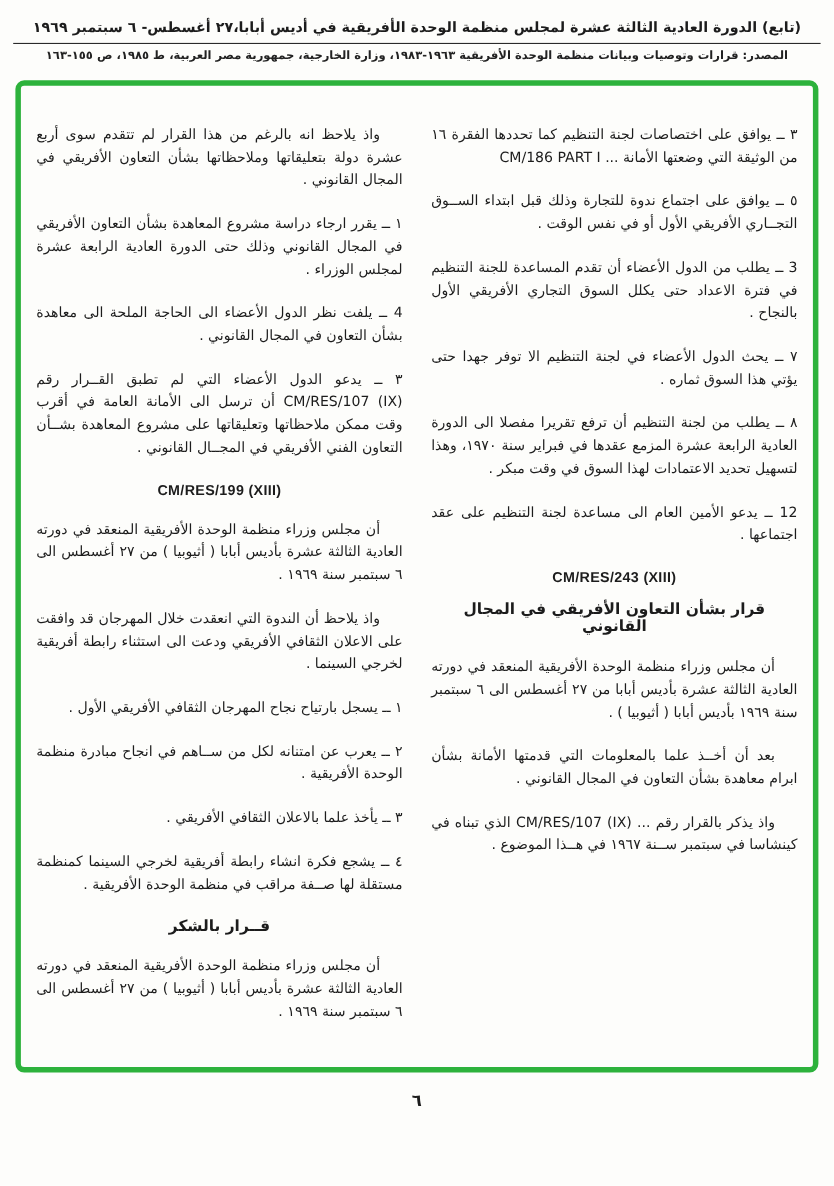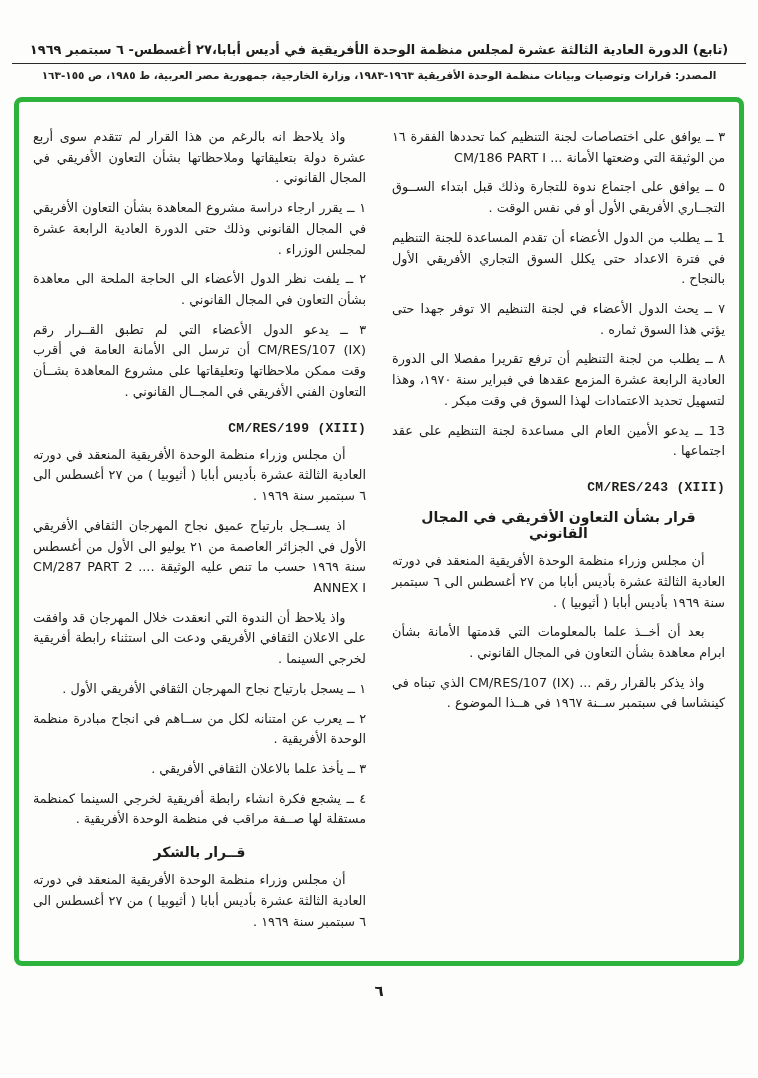--- a/index.html
+++ b/index.html
@@ -13,7 +13,7 @@
   .page { width:758px; min-height:1078px; padding:10px 0 8px; background:#fdfdfb; }
 
   
-  .hdr { padding:4px 10px 0; text-align:center;margin-top:24px; }
+  .hdr { padding:4px 10px 0; text-align:center; }
   .hdr-title { font-size:13px; font-weight:bold; letter-spacing:.2px; padding:4px 2px 6px; }
   .hdr-rule { border-top:1.5px solid #2a2a2a; margin:0 2px 5px; }
   .hdr-source { font-size:10.5px; font-weight:bold; color:#222; padding-bottom:4px; }

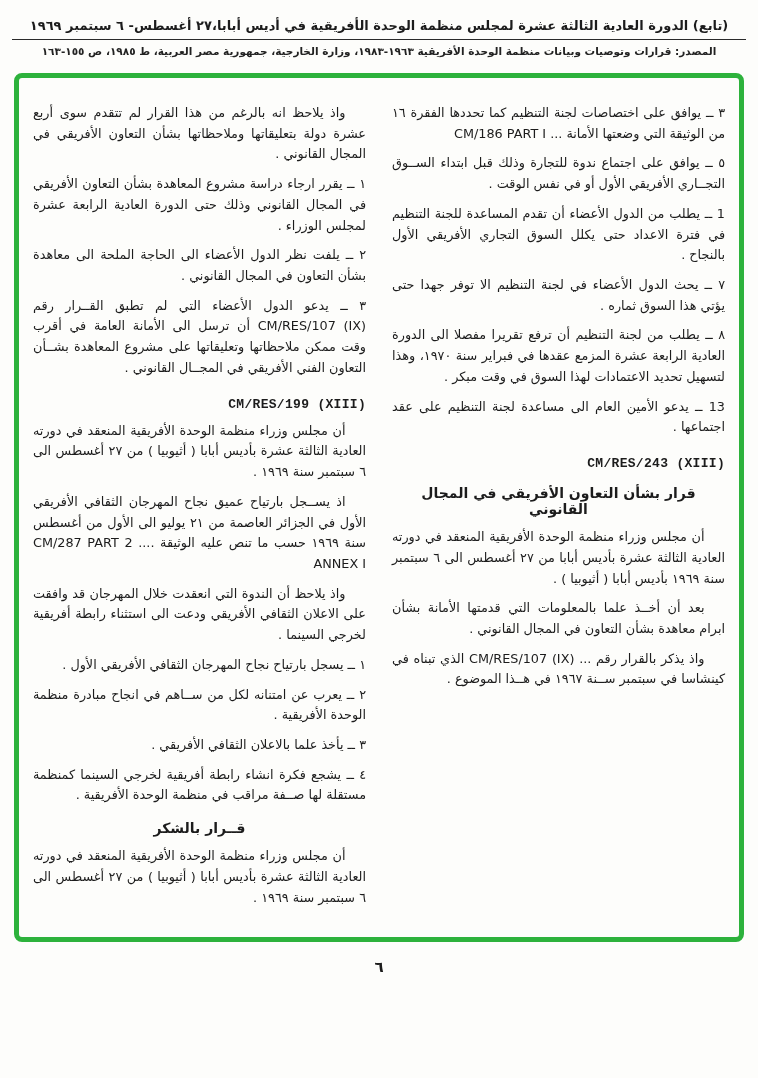--- a/index.html
+++ b/index.html
@@ -34,7 +34,7 @@
     font-size:12.8px;
     line-height:1.62;
     text-align:justify;
-    margin:9px 0;
+    margin:19px 0;
   }
   .para.indent { text-indent:1.6em; }
   .ref {

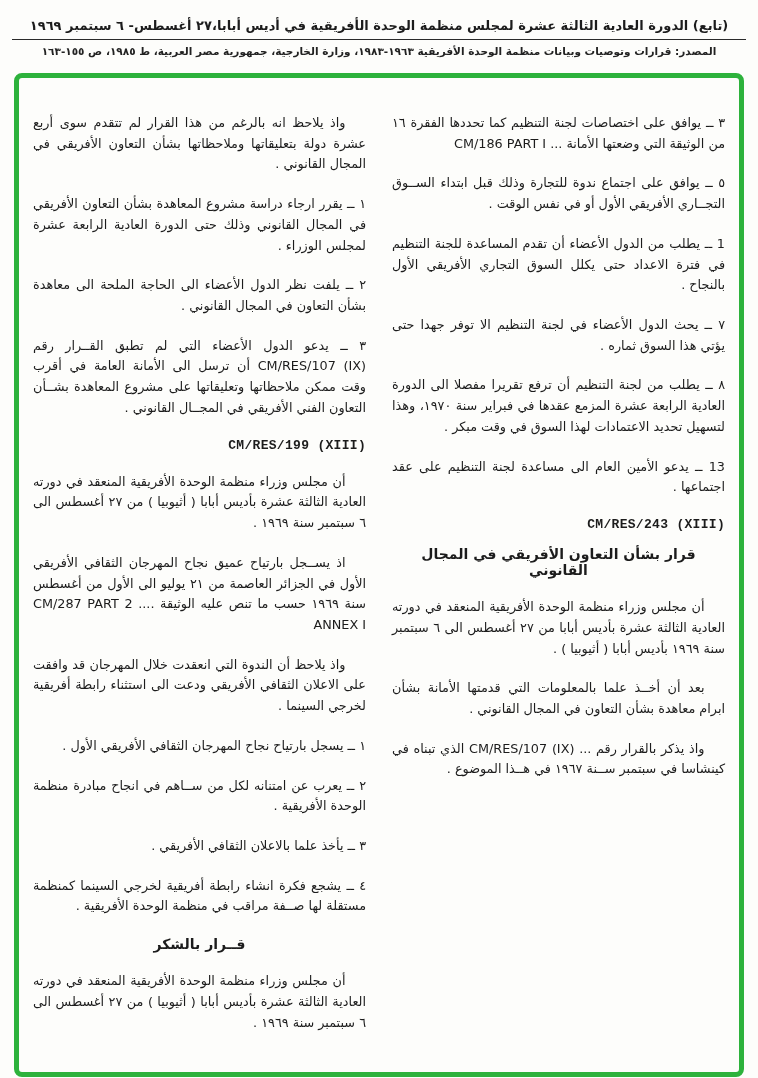--- a/index.html
+++ b/index.html
@@ -77,7 +77,7 @@
     <section class="col">
       <p class="para">٣ ــ يوافق على اختصاصات لجنة التنظيم كما تحددها الفقرة ١٦ من الوثيقة التي وضعتها الأمانة ‎CM/186 PART I ...‎</p>
       <p class="para">٥ ــ يوافق على اجتماع ندوة للتجارة وذلك قبل ابتداء الســوق التجــاري الأفريقي الأول أو في نفس الوقت .</p>
-      <p class="para">1 ــ يطلب من الدول الأعضاء أن تقدم المساعدة للجنة التنظيم في فترة الاعداد حتى يكلل السوق التجاري الأفريقي الأول بالنجاح .</p>
+      <p class="para">3 ــ يطلب من الدول الأعضاء أن تقدم المساعدة للجنة التنظيم في فترة الاعداد حتى يكلل السوق التجاري الأفريقي الأول بالنجاح .</p>
       <p class="para">٧ ــ يحث الدول الأعضاء في لجنة التنظيم الا توفر جهدا حتى يؤتي هذا السوق ثماره .</p>
       <p class="para">٨ ــ يطلب من لجنة التنظيم أن ترفع تقريرا مفصلا الى الدورة العادية الرابعة عشرة المزمع عقدها في فبراير سنة ١٩٧٠، وهذا لتسهيل تحديد الاعتمادات لهذا السوق في وقت مبكر .</p>
       <p class="para">13 ــ يدعو الأمين العام الى مساعدة لجنة التنظيم على عقد اجتماعها .</p>

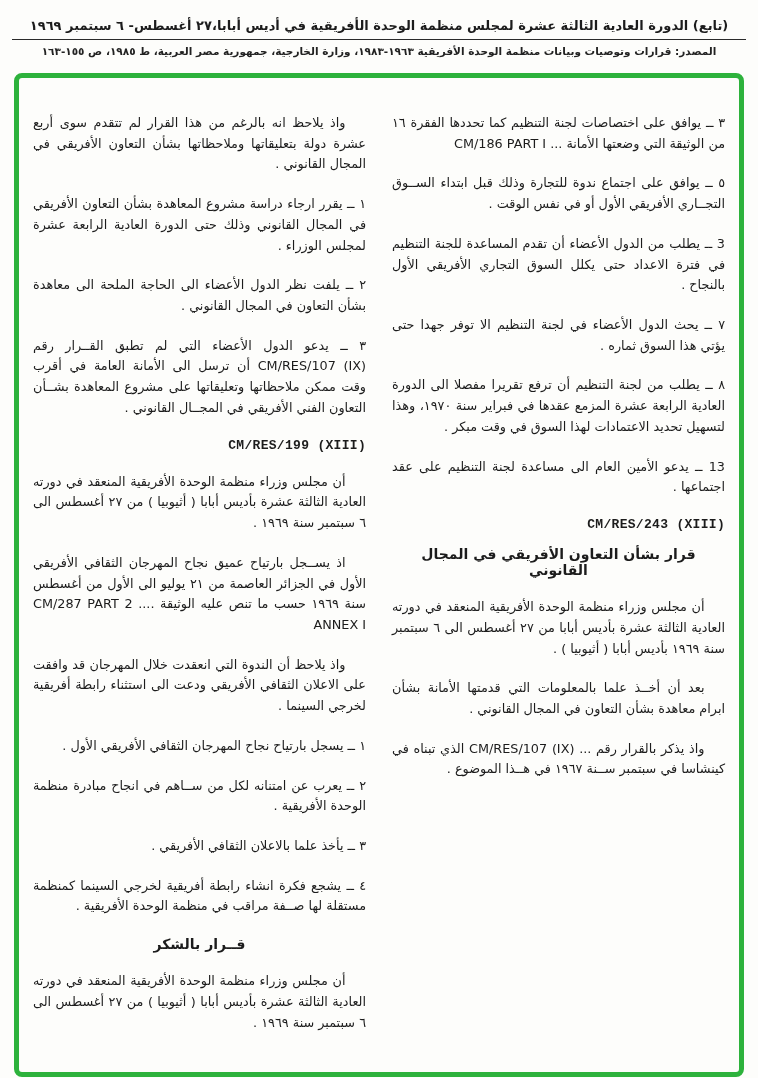--- a/index.html
+++ b/index.html
@@ -91,7 +91,7 @@
     <section class="col">
       <p class="para indent">واذ يلاحظ انه بالرغم من هذا القرار لم تتقدم سوى أربع عشرة دولة بتعليقاتها وملاحظاتها بشأن التعاون الأفريقي في المجال القانوني .</p>
       <p class="para">١ ــ يقرر ارجاء دراسة مشروع المعاهدة بشأن التعاون الأفريقي في المجال القانوني وذلك حتى الدورة العادية الرابعة عشرة لمجلس الوزراء .</p>
-      <p class="para">٢ ــ يلفت نظر الدول الأعضاء الى الحاجة الملحة الى معاهدة بشأن التعاون في المجال القانوني .</p>
+      <p class="para">4 ــ يلفت نظر الدول الأعضاء الى الحاجة الملحة الى معاهدة بشأن التعاون في المجال القانوني .</p>
       <p class="para">٣ ــ يدعو الدول الأعضاء التي لم تطبق القــرار رقم ‎CM/RES/107 (IX)‎ أن ترسل الى الأمانة العامة في أقرب وقت ممكن ملاحظاتها وتعليقاتها على مشروع المعاهدة بشــأن التعاون الفني الأفريقي في المجــال القانوني .</p>
       <p class="ref">CM/RES/199 (XIII)</p>
       <p class="para indent">أن مجلس وزراء منظمة الوحدة الأفريقية المنعقد في دورته العادية الثالثة عشرة بأديس أبابا ( أثيوبيا ) من ٢٧ أغسطس الى ٦ سبتمبر سنة ١٩٦٩ .</p>

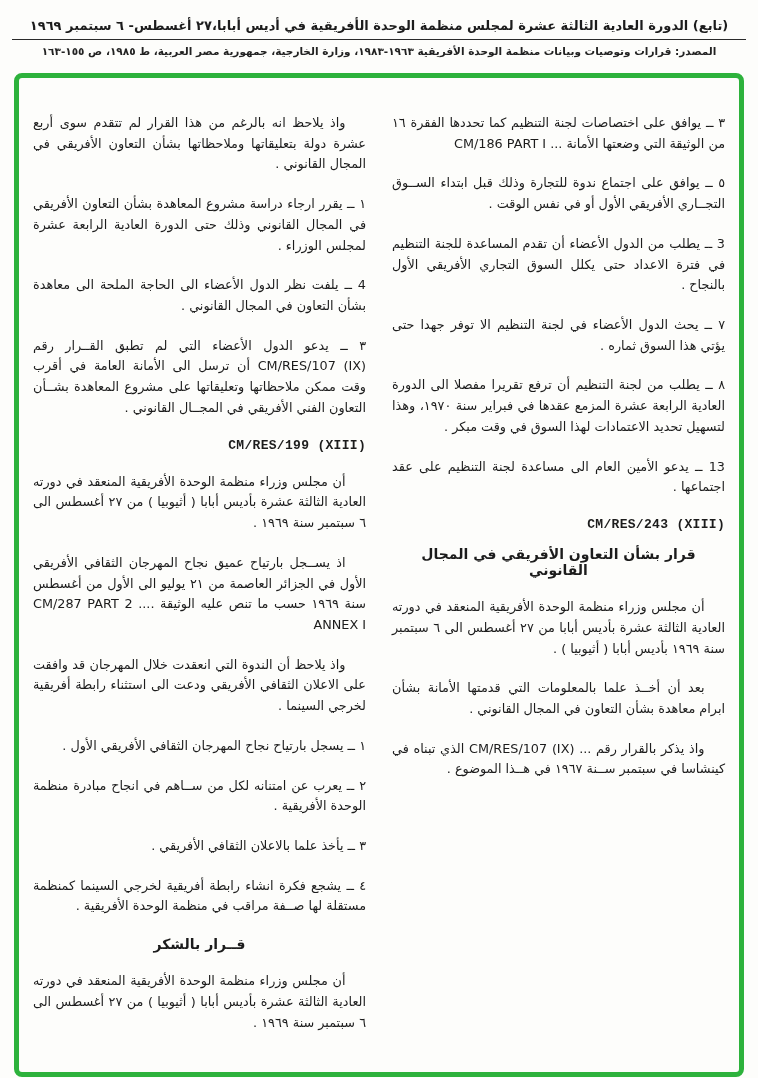--- a/index.html
+++ b/index.html
@@ -39,8 +39,8 @@
   .para.indent { text-indent:1.6em; }
   .ref {
     direction:ltr;
-    text-align:right;
-    font-family:Liberation Mono, monospace;
+    text-align:center;
+    font-family:Liberation Sans, sans-serif;
     font-size:13px;
     font-weight:600;
     letter-spacing:.3px;

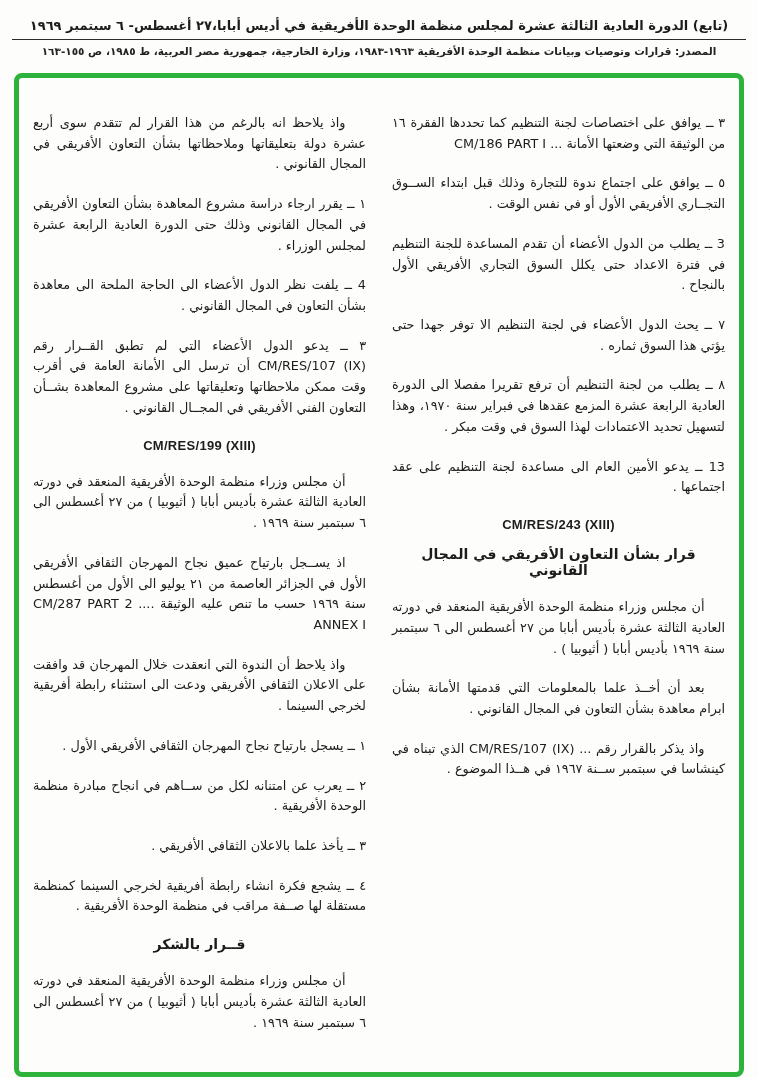--- a/index.html
+++ b/index.html
@@ -80,7 +80,7 @@
       <p class="para">3 ــ يطلب من الدول الأعضاء أن تقدم المساعدة للجنة التنظيم في فترة الاعداد حتى يكلل السوق التجاري الأفريقي الأول بالنجاح .</p>
       <p class="para">٧ ــ يحث الدول الأعضاء في لجنة التنظيم الا توفر جهدا حتى يؤتي هذا السوق ثماره .</p>
       <p class="para">٨ ــ يطلب من لجنة التنظيم أن ترفع تقريرا مفصلا الى الدورة العادية الرابعة عشرة المزمع عقدها في فبراير سنة ١٩٧٠، وهذا لتسهيل تحديد الاعتمادات لهذا السوق في وقت مبكر .</p>
-      <p class="para">13 ــ يدعو الأمين العام الى مساعدة لجنة التنظيم على عقد اجتماعها .</p>
+      <p class="para">12 ــ يدعو الأمين العام الى مساعدة لجنة التنظيم على عقد اجتماعها .</p>
       <p class="ref">CM/RES/243 (XIII)</p>
       <h2 class="heading">قرار بشأن التعاون الأفريقي في المجال القانوني</h2>
       <p class="para indent">أن مجلس وزراء منظمة الوحدة الأفريقية المنعقد في دورته العادية الثالثة عشرة بأديس أبابا من ٢٧ أغسطس الى ٦ سبتمبر سنة ١٩٦٩ بأديس أبابا ( أثيوبيا ) .</p>

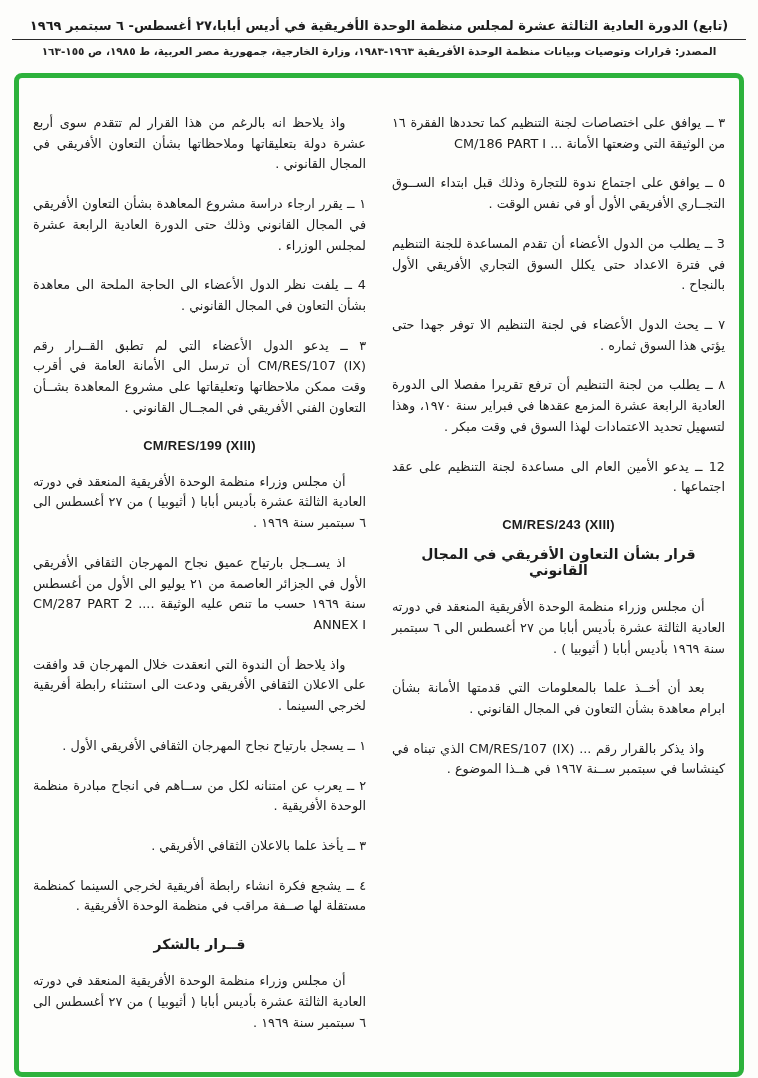--- a/index.html
+++ b/index.html
@@ -95,7 +95,6 @@
       <p class="para">٣ ــ يدعو الدول الأعضاء التي لم تطبق القــرار رقم ‎CM/RES/107 (IX)‎ أن ترسل الى الأمانة العامة في أقرب وقت ممكن ملاحظاتها وتعليقاتها على مشروع المعاهدة بشــأن التعاون الفني الأفريقي في المجــال القانوني .</p>
       <p class="ref">CM/RES/199 (XIII)</p>
       <p class="para indent">أن مجلس وزراء منظمة الوحدة الأفريقية المنعقد في دورته العادية الثالثة عشرة بأديس أبابا ( أثيوبيا ) من ٢٧ أغسطس الى ٦ سبتمبر سنة ١٩٦٩ .</p>
-      <p class="para indent">اذ يســجل بارتياح عميق نجاح المهرجان الثقافي الأفريقي الأول في الجزائر العاصمة من ٢١ يوليو الى الأول من أغسطس سنة ١٩٦٩ حسب ما تنص عليه الوثيقة .... ‎CM/287 PART 2 ANNEX I‎</p>
       <p class="para indent">واذ يلاحظ أن الندوة التي انعقدت خلال المهرجان قد وافقت على الاعلان الثقافي الأفريقي ودعت الى استثناء رابطة أفريقية لخرجي السينما .</p>
       <p class="para">١ ــ يسجل بارتياح نجاح المهرجان الثقافي الأفريقي الأول .</p>
       <p class="para">٢ ــ يعرب عن امتنانه لكل من ســاهم في انجاح مبادرة منظمة الوحدة الأفريقية .</p>

